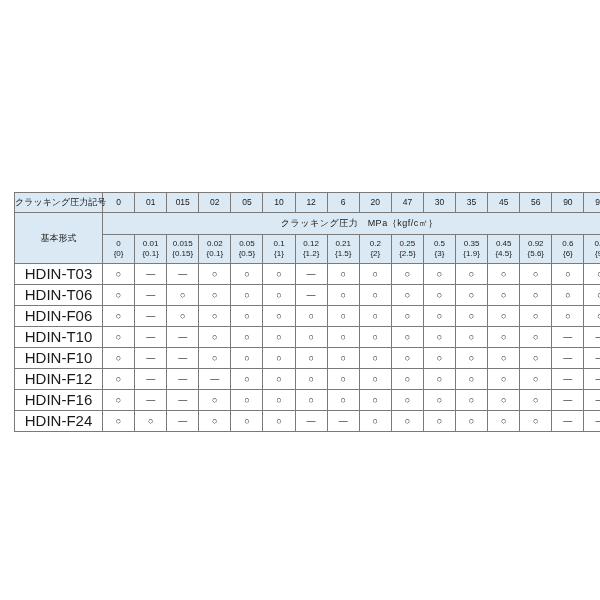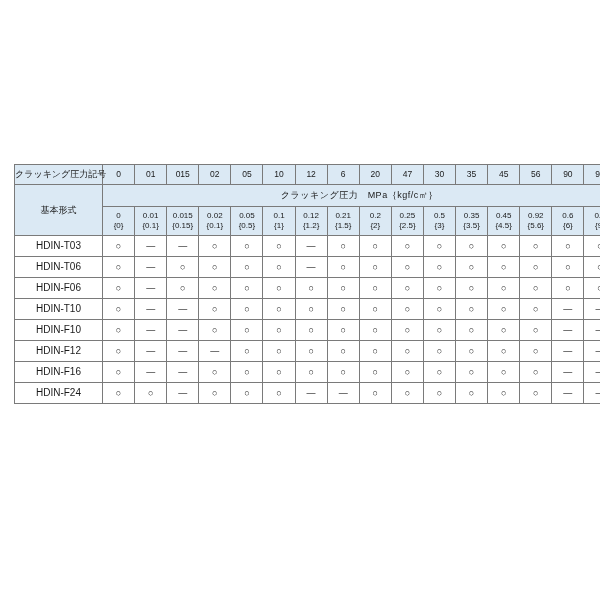--- a/index.html
+++ b/index.html
@@ -17,7 +17,7 @@
   #table-wrap {
     position: absolute;
     left: 14px;
-    top: 164px;
+    top: 192px;
     width: 572px;
   }
   table.spec {

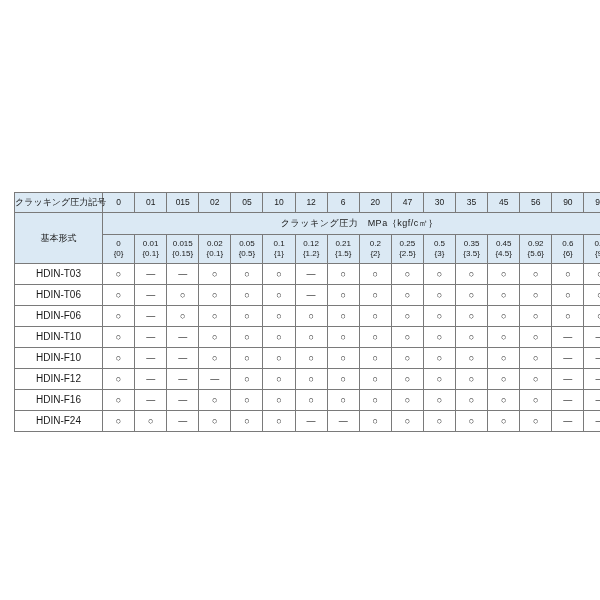--- a/index.html
+++ b/index.html
@@ -187,7 +187,7 @@
           </td>
           <td class="hdr-val">
             <span class="v1">0.35</span>
-            <span class="v2">{3.5}</span>
+            <span class="v2">{1.9}</span>
           </td>
           <td class="hdr-val">
             <span class="v1">0.45</span>

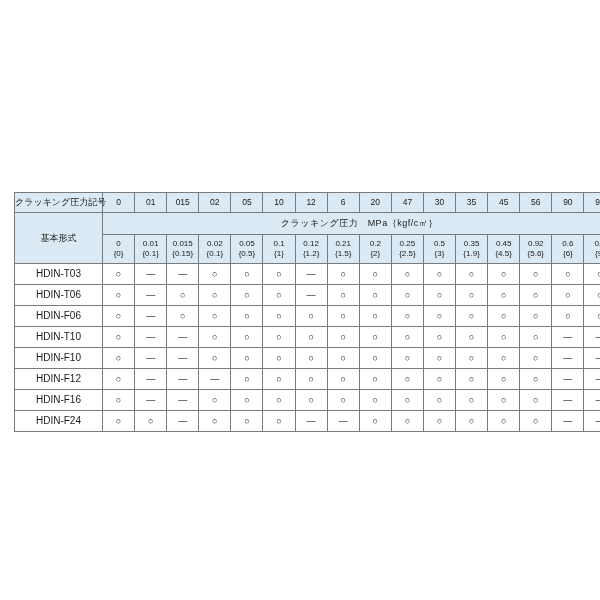--- a/index.html
+++ b/index.html
@@ -65,7 +65,7 @@
   .hdr-val .v1 { display: block; }
   .hdr-val .v2 { display: block; }
   .model {
-    font-size: 10px;
+    font-size: 15px;
     height: 20px;
     line-height: 20px;
     text-align: center;

